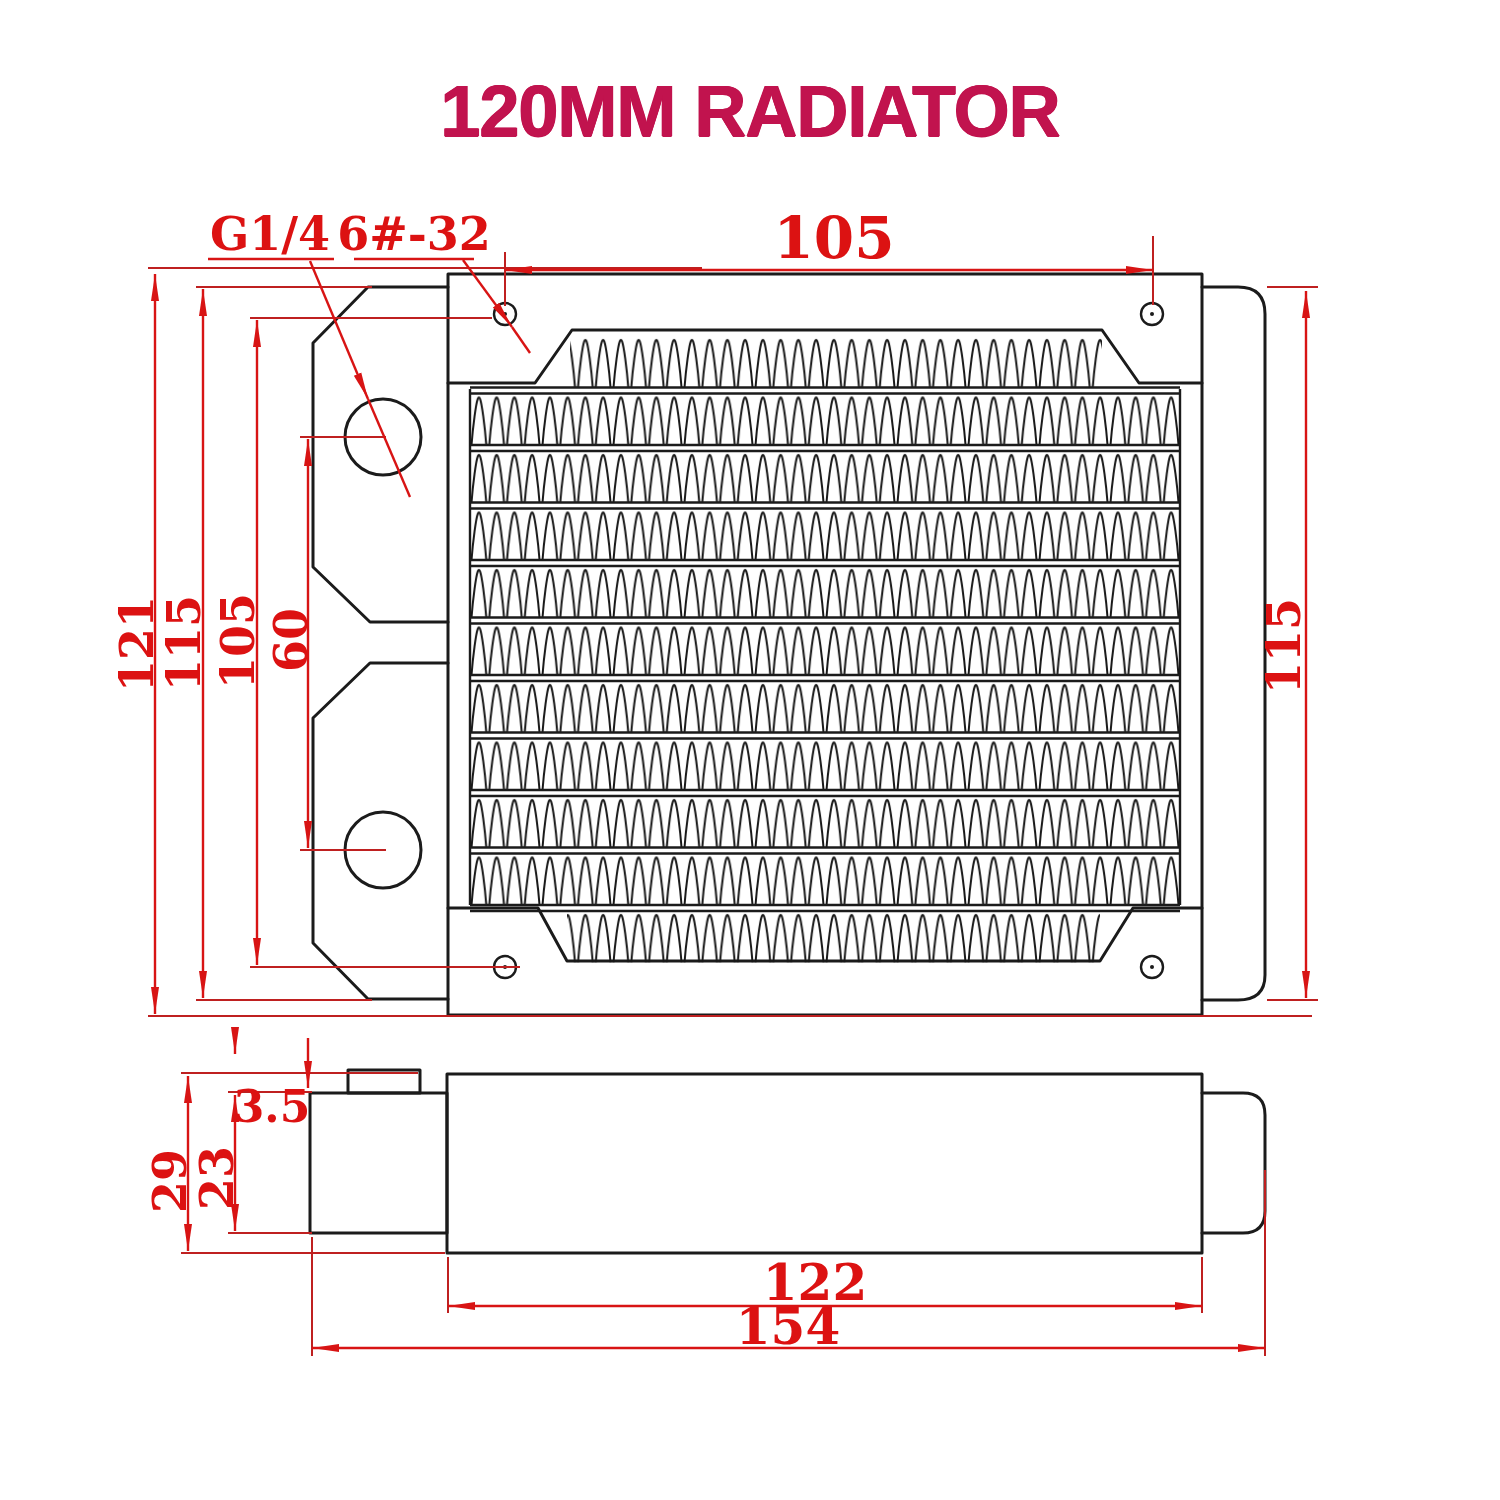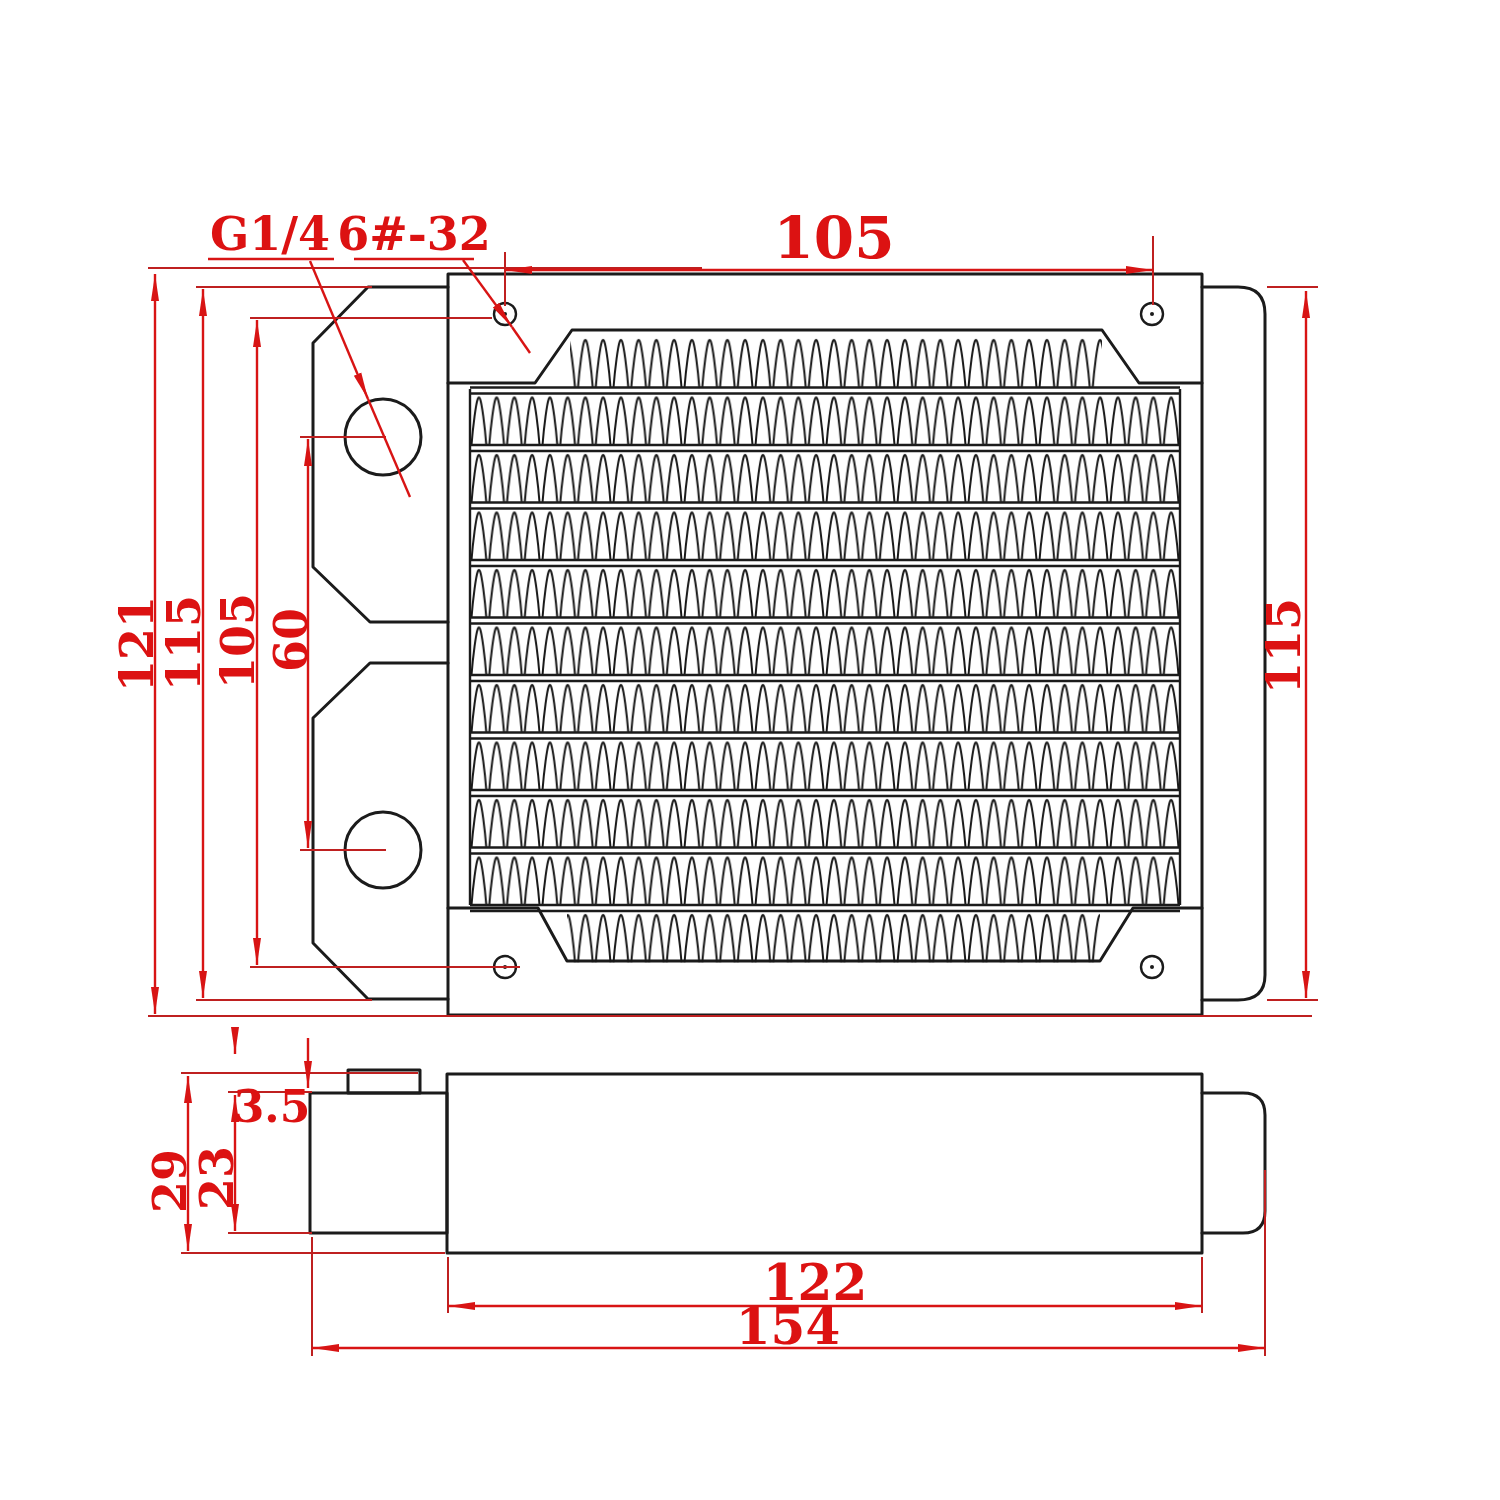--- a/index.html
+++ b/index.html
@@ -27,6 +27,7 @@
 
 <div class="stage">
 
+  <h1 class="title">120MM RADIATOR</h1>
 
   <svg width="1500" height="1500" viewBox="0 0 1500 1500">
     <defs>

